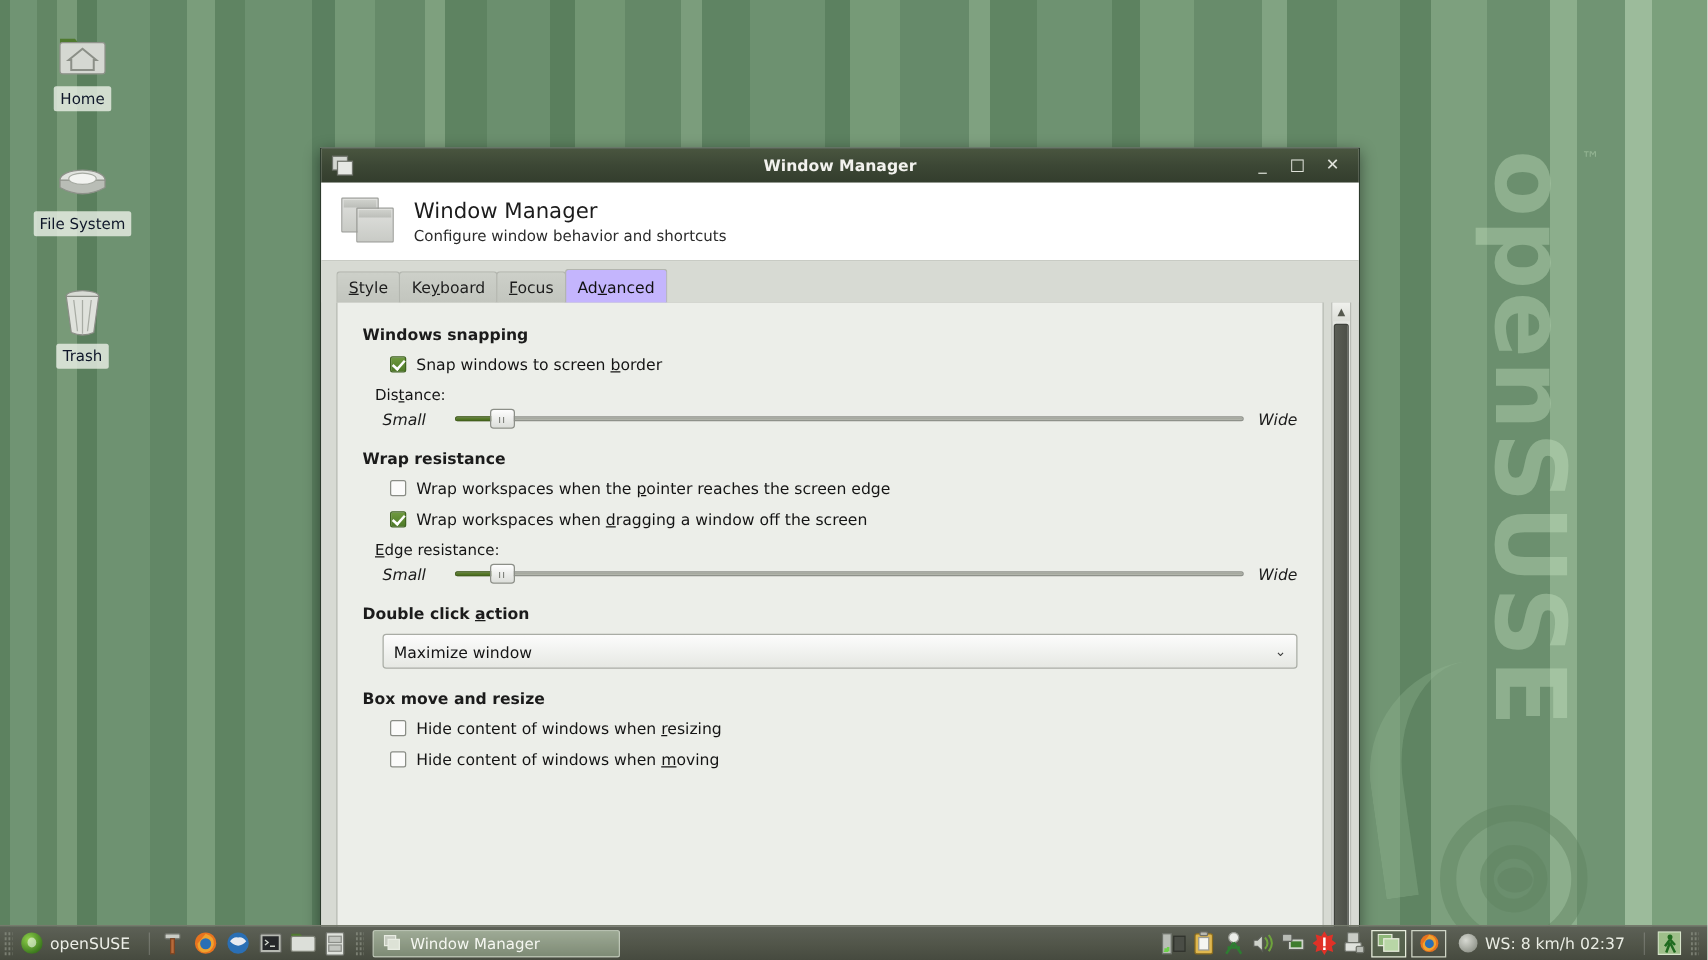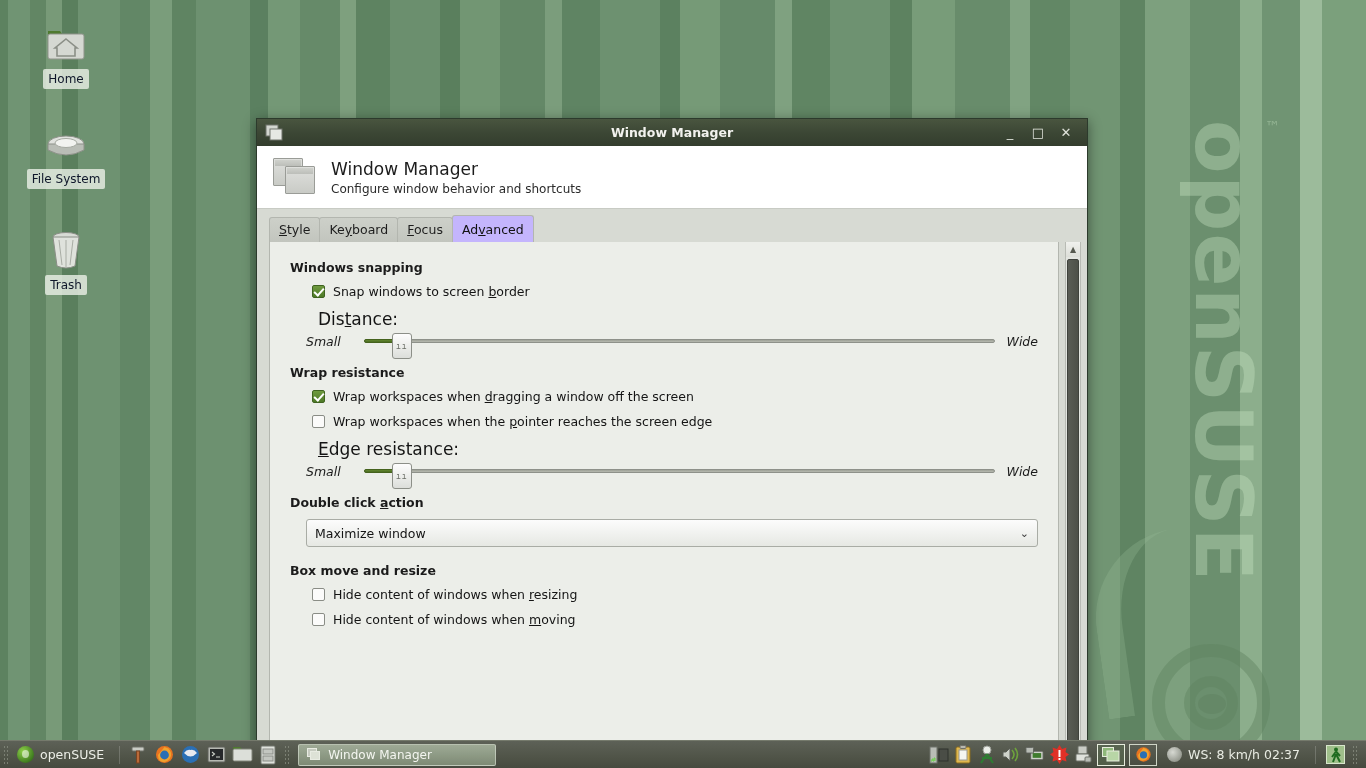--- a/index.html
+++ b/index.html
@@ -286,8 +286,8 @@
   .cb-label u { text-decoration: underline; }
 
   .field-label {
-    font-size: 17px; color: #141414;
-    margin: 0 0 4px 28px;
+    font-size: 12px; color: #141414;
+    margin: 0 0 4px 10px;
   }
   .field-label u { text-decoration: underline; }
 

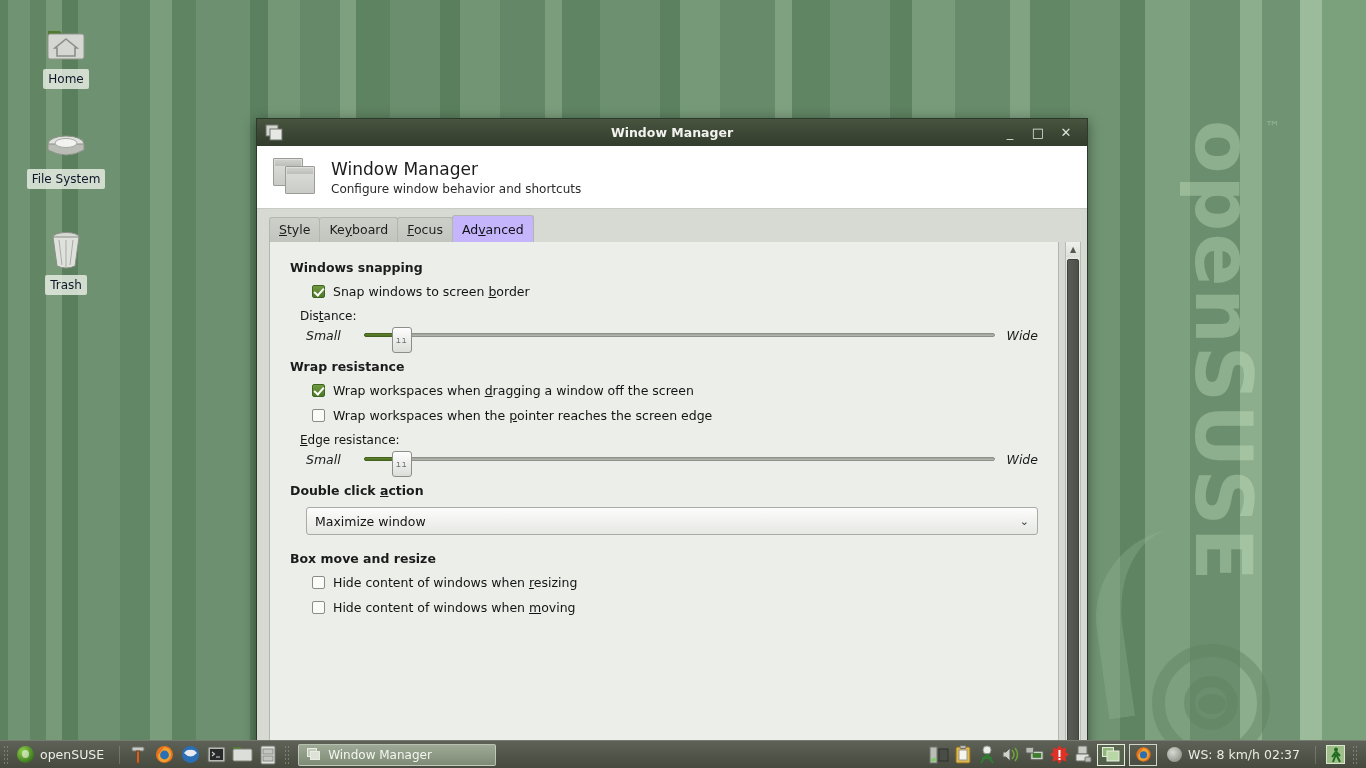--- a/index.html
+++ b/index.html
@@ -323,13 +323,12 @@
   .slider-handle {
     position: absolute;
     top: 0;
-    width: 20px; height: 26px;
+    width: 20px; height: 16px;
     background: linear-gradient(to bottom,#fdfdfd,#dcdeda);
     border: 1px solid #8c8f88;
     border-radius: 3px;
     display: flex; align-items: center; justify-content: center;
     cursor: pointer;
-    font-family: Liberation Mono, monospace;
   }
   .slider-handle .grip {
     font-size: 8px; color: #6a6d66; letter-spacing: 1px;

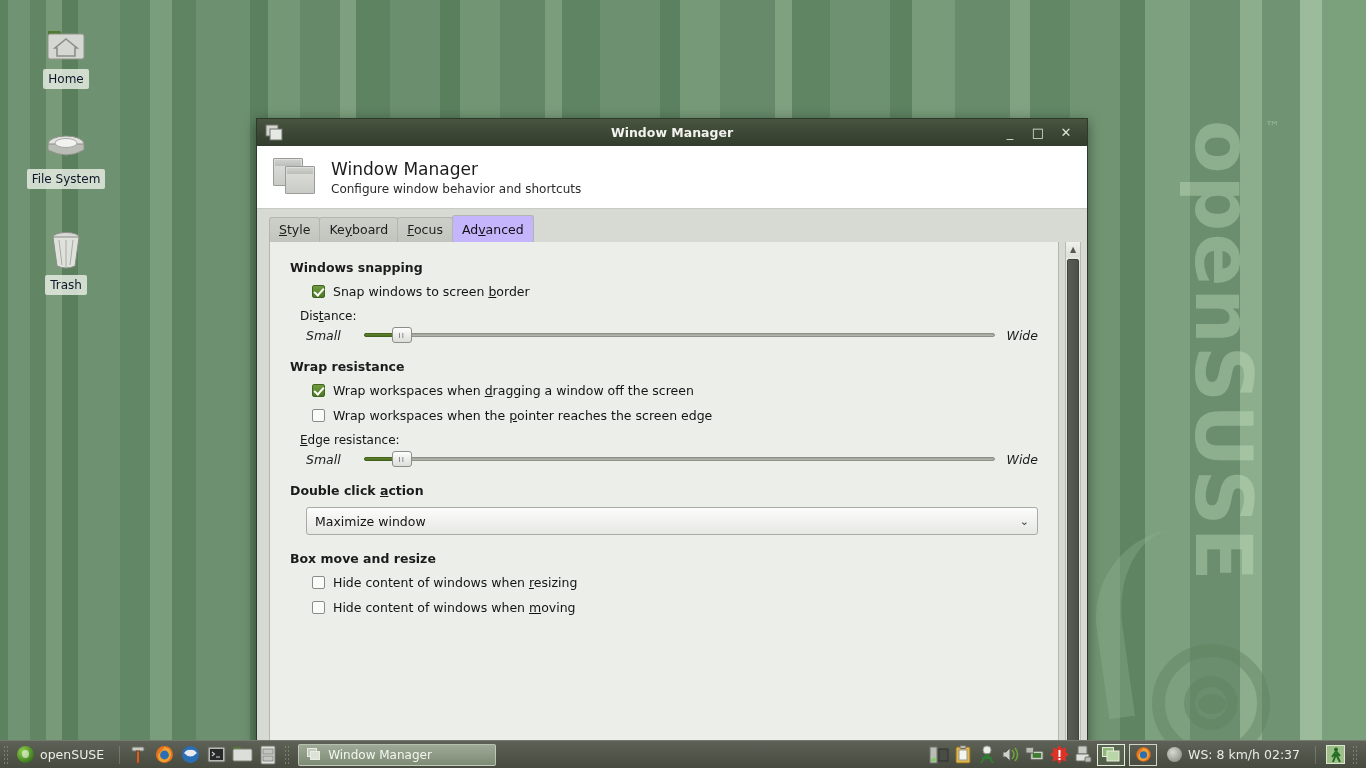--- a/index.html
+++ b/index.html
@@ -566,12 +566,12 @@
             <div class="group-title">Wrap resistance</div>
 
             <div class="cb-row">
+              <span class="cb"></span>
+              <span class="cb-label">Wrap workspaces when the <u>p</u>ointer reaches the screen edge</span>
+            </div>
+            <div class="cb-row">
               <span class="cb checked"></span>
               <span class="cb-label">Wrap workspaces when <u>d</u>ragging a window off the screen</span>
-            </div>
-            <div class="cb-row">
-              <span class="cb"></span>
-              <span class="cb-label">Wrap workspaces when the <u>p</u>ointer reaches the screen edge</span>
             </div>
 
             <div class="field-label"><u>E</u>dge resistance:</div>

